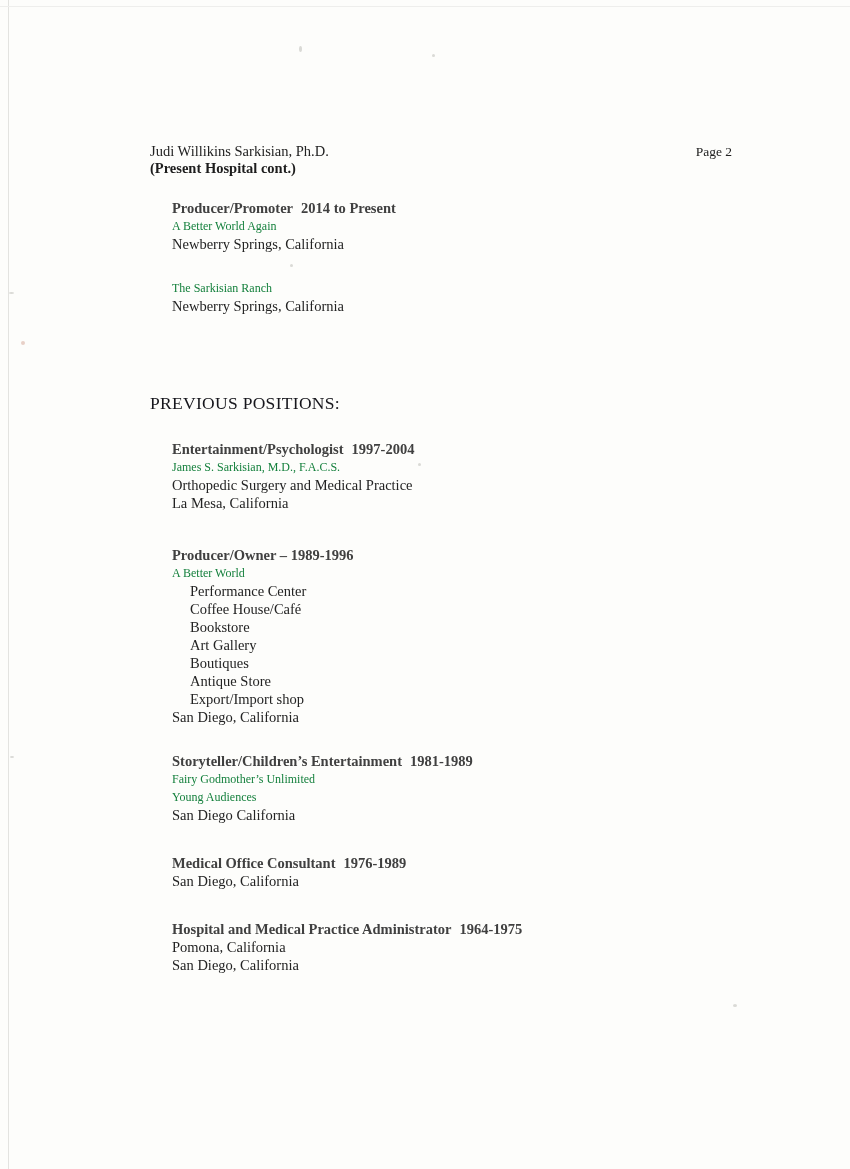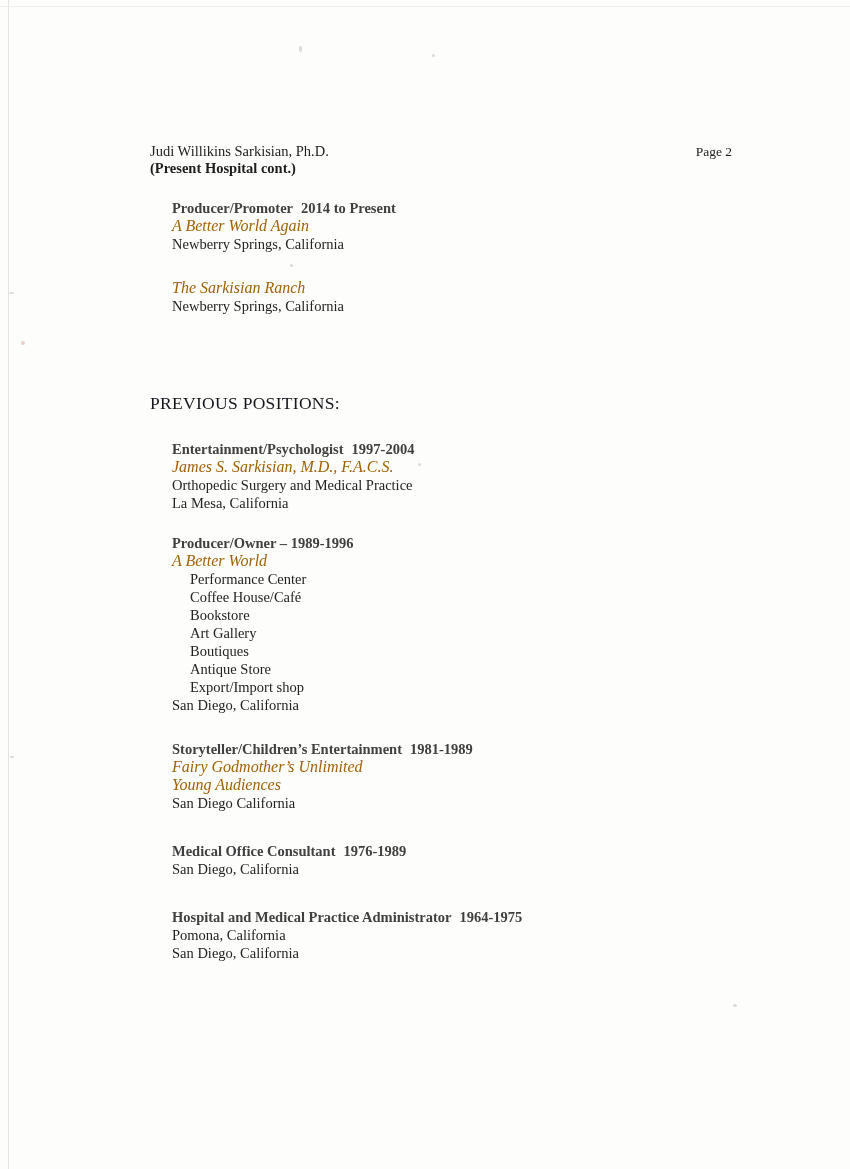--- a/index.html
+++ b/index.html
@@ -91,10 +91,9 @@
     padding-left: 8px;
   }
   .entry-italic {
-    font-size: 16px;
-    font-style: italic;
+    font-size: 12px;
     line-height: 18px;
-    color: #a16207;
+    color: #15803d;
   }
   .entry-line {
     font-size: 14.5px;

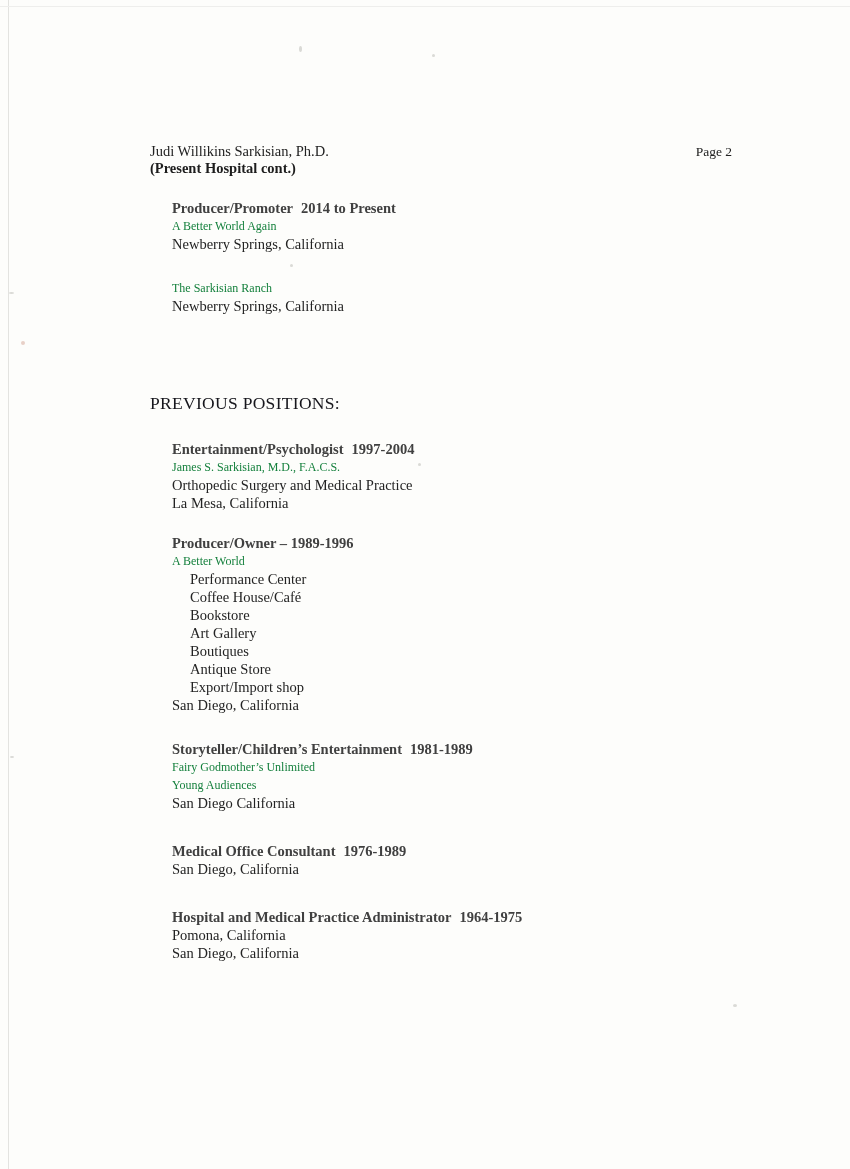--- a/index.html
+++ b/index.html
@@ -162,7 +162,7 @@
         <div class="entry-line">La Mesa, California</div>
       </div>
 
-      <div class="entry" style="margin-top:22px;">
+      <div class="entry" style="margin-top:34px;">
         <div class="entry-title">Producer/Owner – 1989-1996</div>
         <div class="entry-italic">A Better World</div>
         <div class="indent-list">

